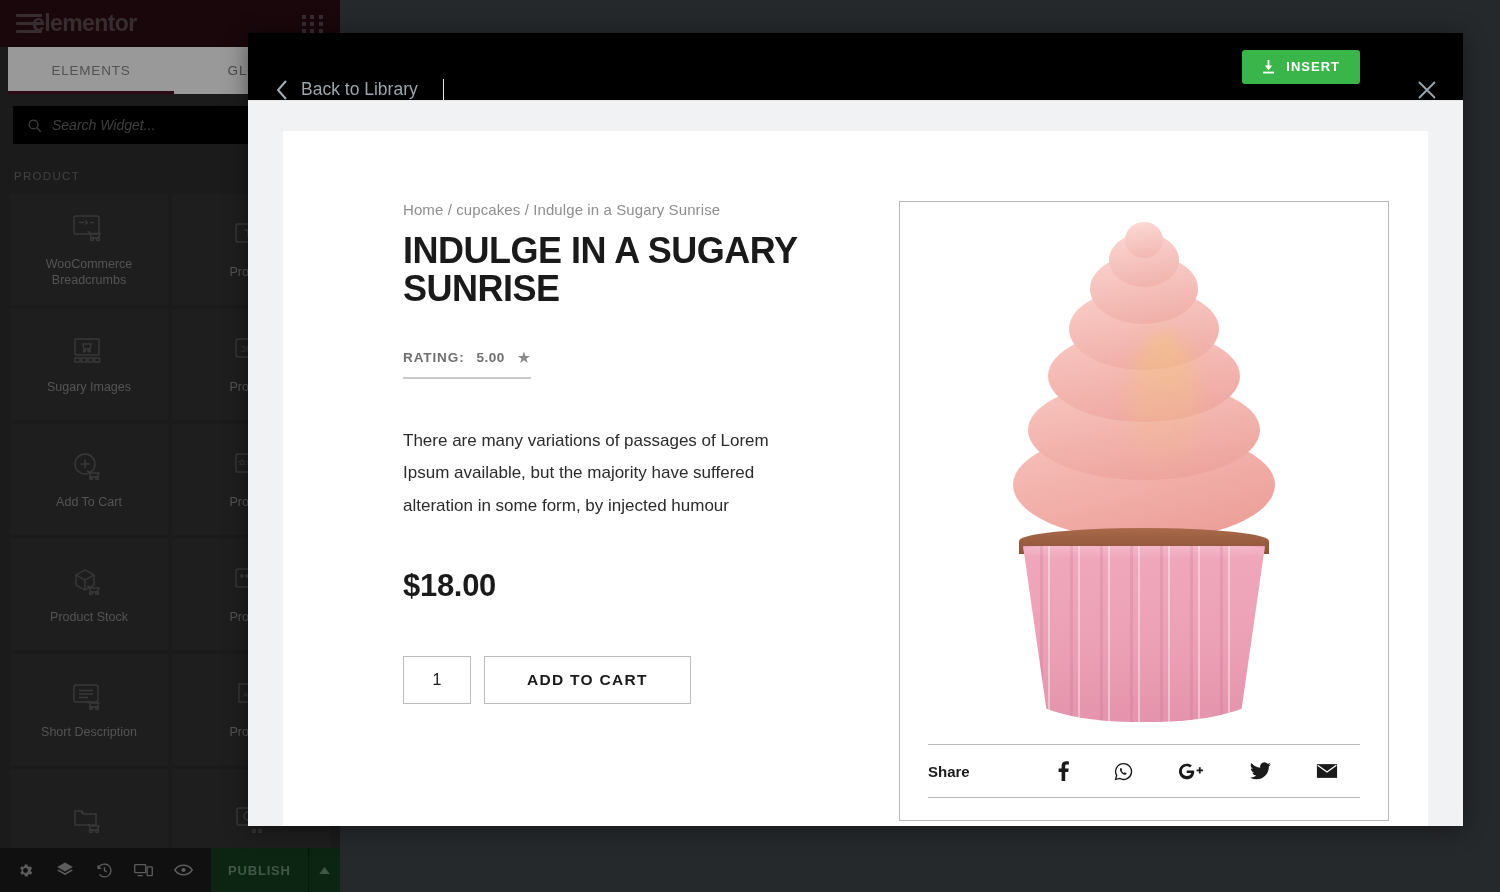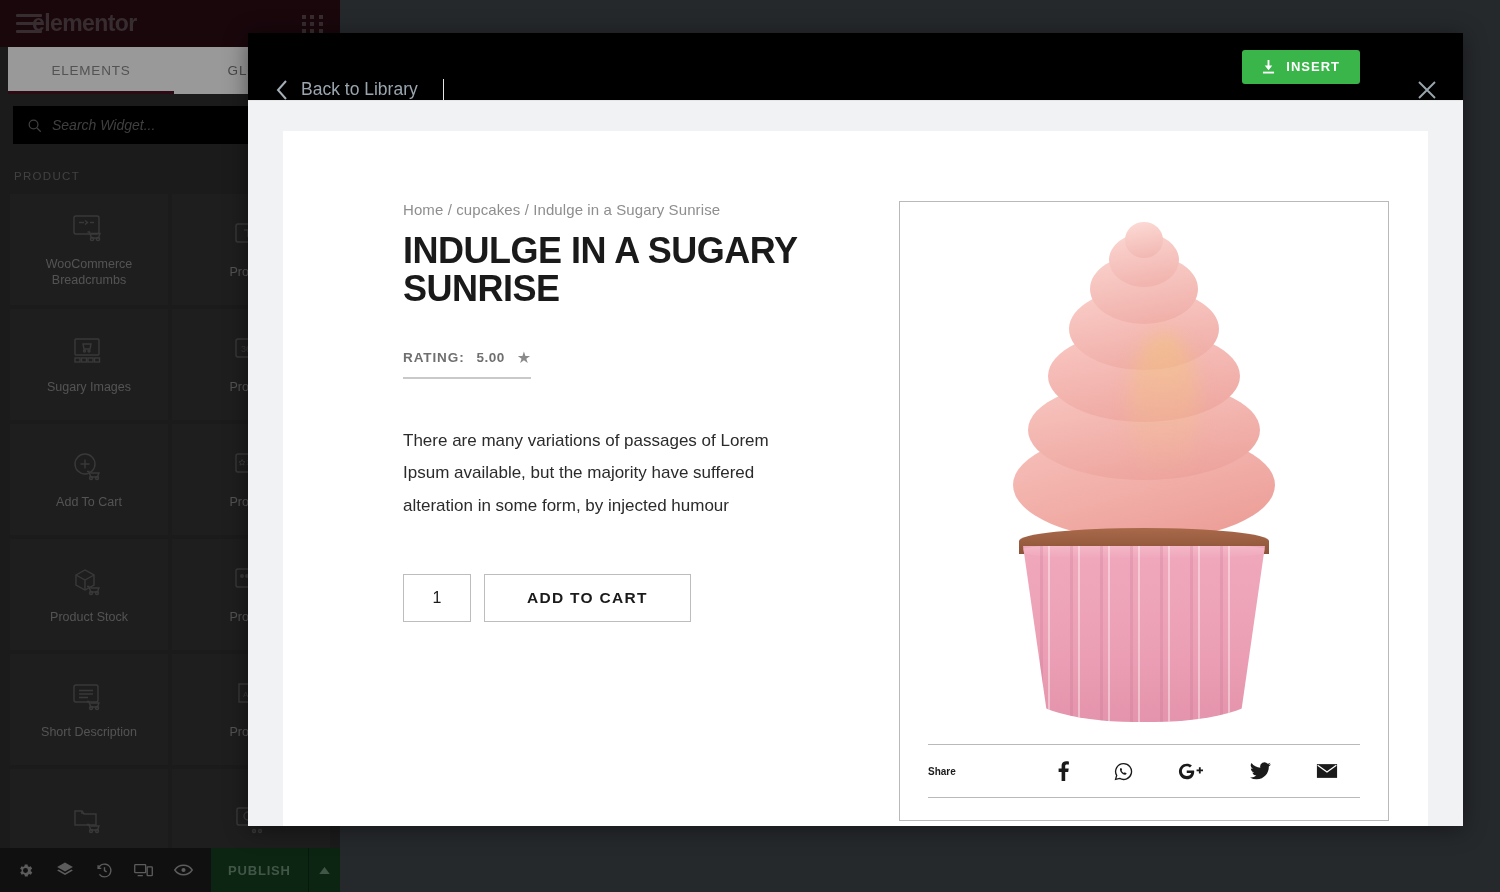--- a/index.html
+++ b/index.html
@@ -519,6 +519,7 @@
           </div>
 
           <p class="prod-desc">There are many variations of passages of Lorem Ipsum available, but the majority have suffered alteration in some form, by injected humour</p>
+          <div class="prod-price">$18.00</div>
 
           <div class="cart-row">
             <input class="qty-input" type="text" value="1" style="">

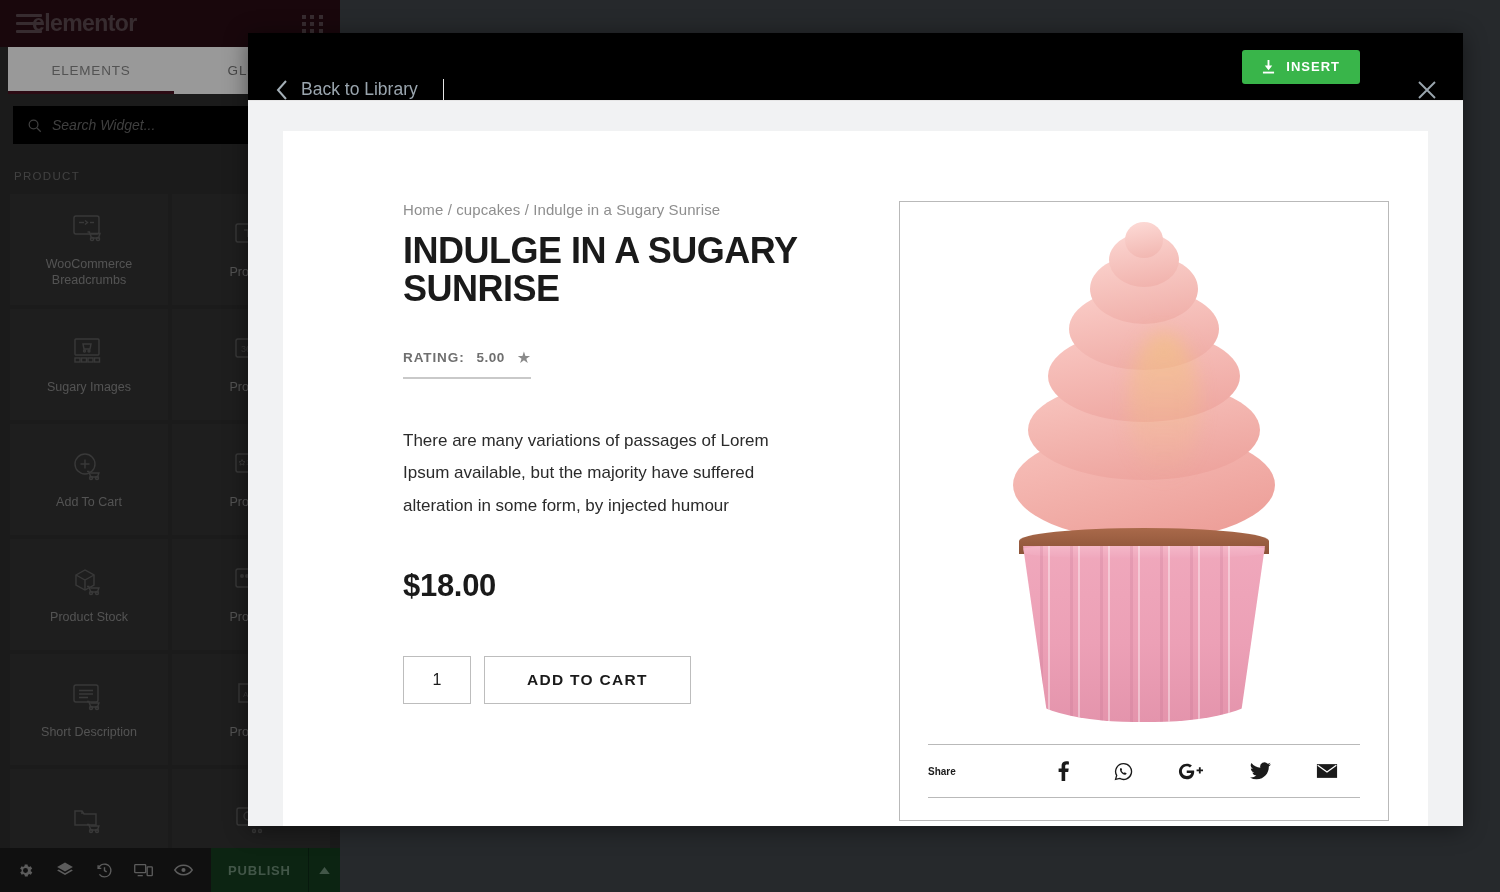--- a/index.html
+++ b/index.html
@@ -230,7 +230,7 @@
     border-top: 1px solid #b9b9b9; border-bottom: 1px solid #b9b9b9;
     height: 54px; margin: 0 28px 22px; display: flex; align-items: center;
   }
-  .share-label { font-size: 10px; font-weight: bold; color: #1a1a1a; width: 108px; }
+  .share-label { font-size: 15px; font-weight: bold; color: #1a1a1a; width: 108px; }
   .share-icons { flex: 1; display: flex; align-items: center; justify-content: space-around; }
   .share-icons a { color: #1a1a1a; display: flex; align-items: center; cursor: pointer; }
 </style>

